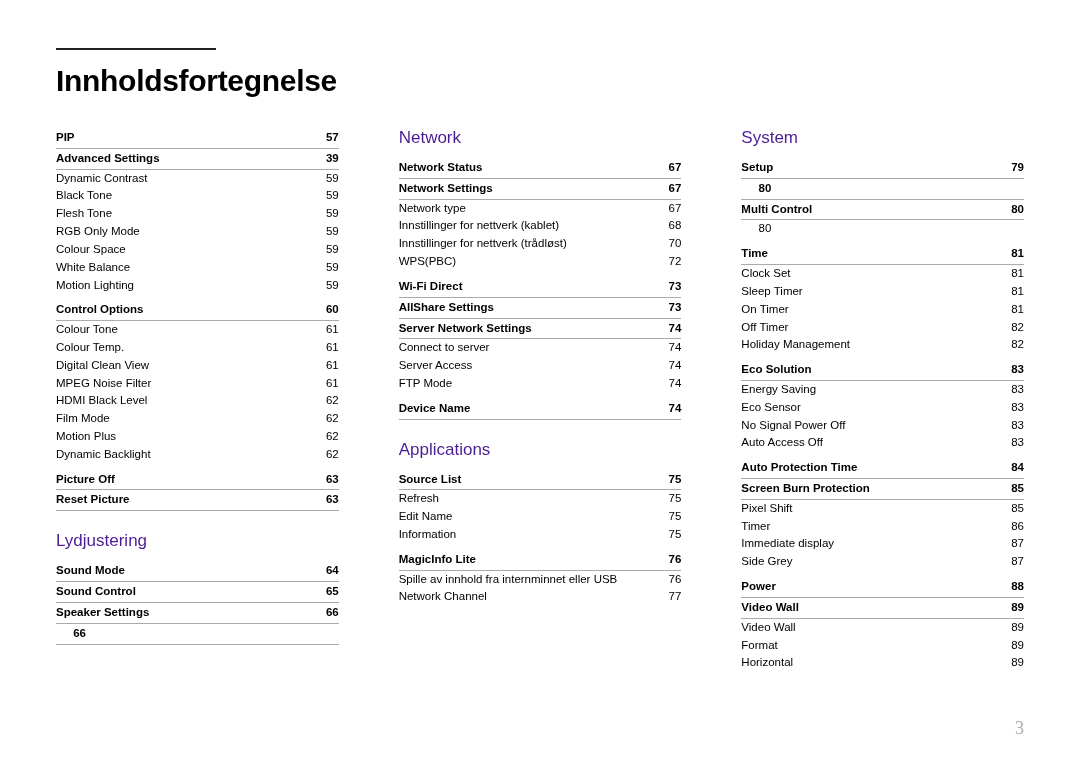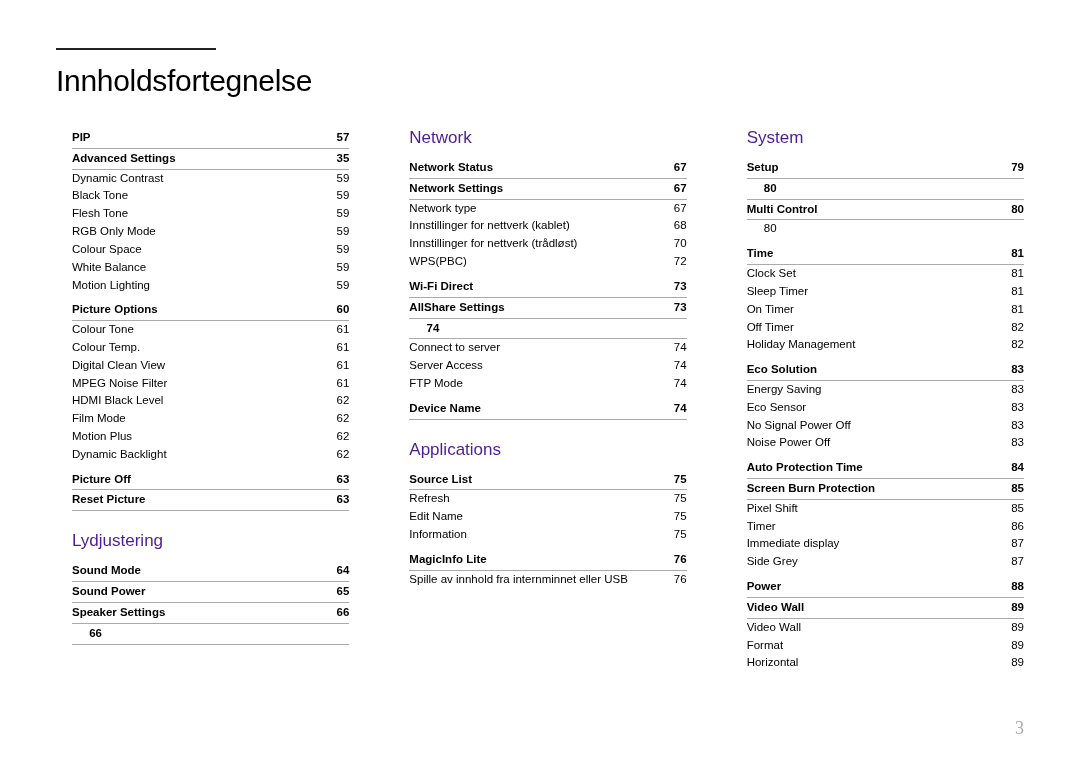--- a/index.html
+++ b/index.html
@@ -5,7 +5,7 @@
   html,body{margin:0;padding:0;background:#eee;font-family:"Segoe UI",Arial,sans-serif;color:#000;}
   .page{width:1080px;height:763px;margin:0 auto;background:#fff;box-sizing:border-box;padding:48px 56px 30px 56px;position:relative;box-shadow:0 0 2px rgba(0,0,0,.08);}
   .rule{width:160px;height:2px;background:#222;margin-bottom:14px;}
-  h1{font-size:30px;font-weight:400;margin:0 0 30px 0;letter-spacing:-.3px;}
+  h1{font-size:30px;font-weight:700;margin:0 0 30px 0;letter-spacing:-.3px;}
   .cols{display:flex;gap:60px;margin-left:16px;}
   .col{flex:1;min-width:0;}
   .section-title{color:#4c1d95;font-size:17px;font-weight:400;margin:20px 0 10px 0;}

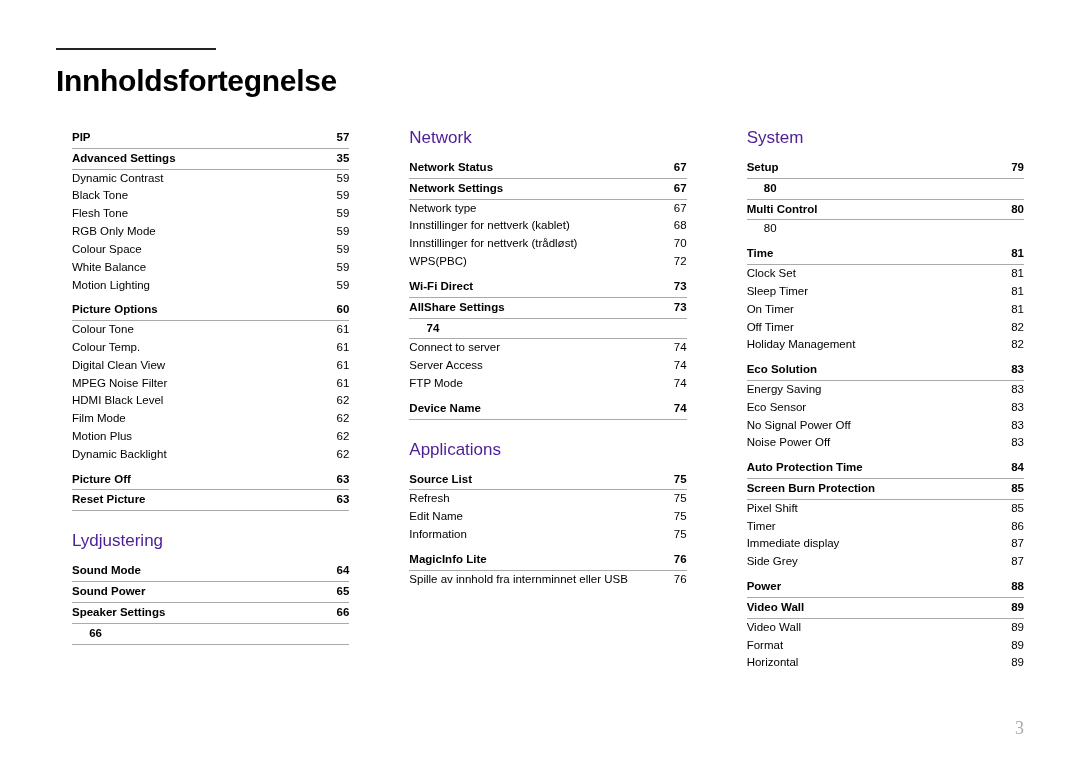--- a/index.html
+++ b/index.html
@@ -6,7 +6,7 @@
   .page{width:1080px;height:763px;margin:0 auto;background:#fff;box-sizing:border-box;padding:48px 56px 30px 56px;position:relative;box-shadow:0 0 2px rgba(0,0,0,.08);}
   .rule{width:160px;height:2px;background:#222;margin-bottom:14px;}
   h1{font-size:30px;font-weight:700;margin:0 0 30px 0;letter-spacing:-.3px;}
-  .cols{display:flex;gap:60px;margin-left:16px;}
+  .cols{display:flex;gap:60px;}
   .col{flex:1;min-width:0;}
   .section-title{color:#4c1d95;font-size:17px;font-weight:400;margin:20px 0 10px 0;}
   .section-title:first-child{margin-top:0;}

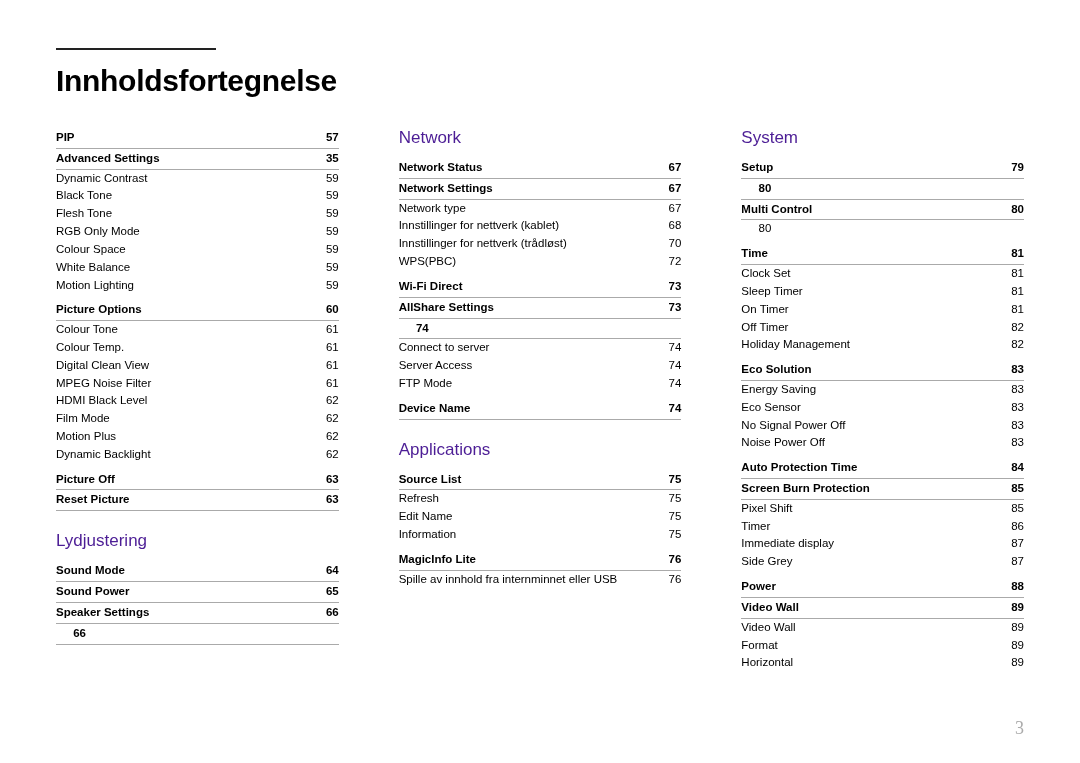--- a/index.html
+++ b/index.html
@@ -31,7 +31,7 @@
         </div>
         <div class="entry bold">
           <span class="label">Advanced Settings</span>
-          <span class="page-num">35</span>
+          <span class="page-num">39</span>
         </div>
         <div class="entry">
           <span class="label">Dynamic Contrast</span>

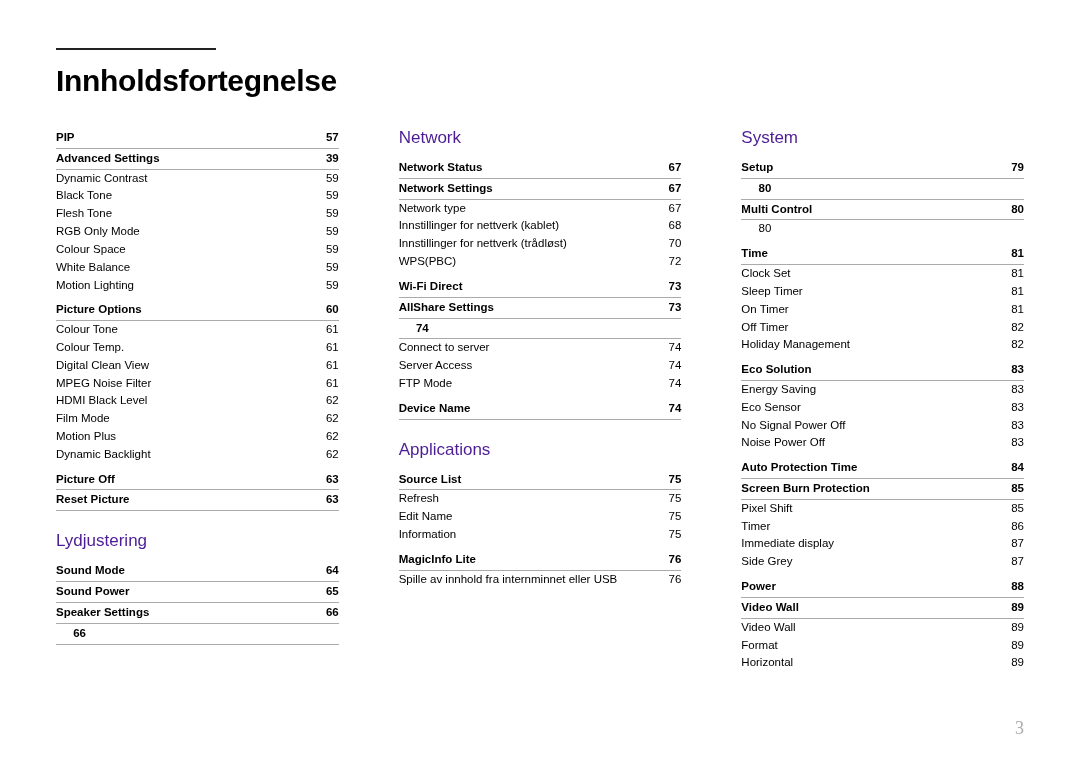--- a/index.html
+++ b/index.html
@@ -63,7 +63,7 @@
         </div>
         <div class="spacer"></div>
         <div class="entry bold">
-          <span class="label">Picture Options</span>
+          <span class="label">Control Options</span>
           <span class="page-num">60</span>
         </div>
         <div class="entry">

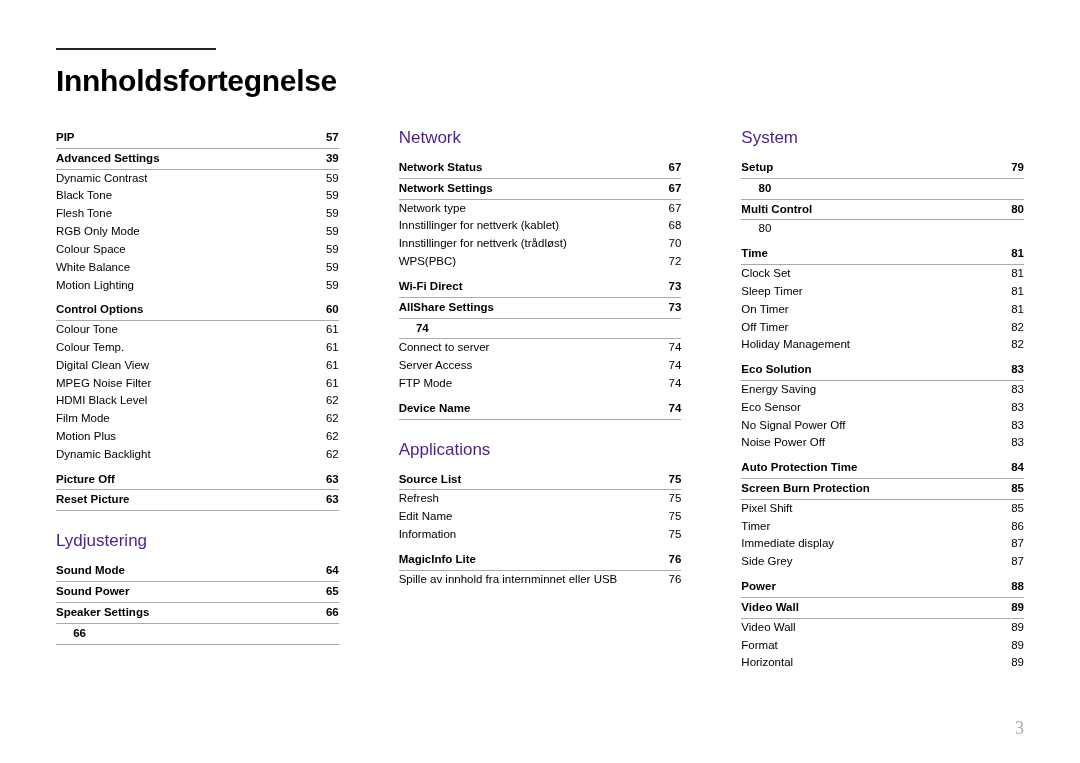--- a/index.html
+++ b/index.html
@@ -160,6 +160,7 @@
           <span class="page-num">73</span>
         </div>
         <div class="entry bold">
+          <span class="label">Server Network Settings</span>
           <span class="page-num">74</span>
         </div>
         <div class="entry">

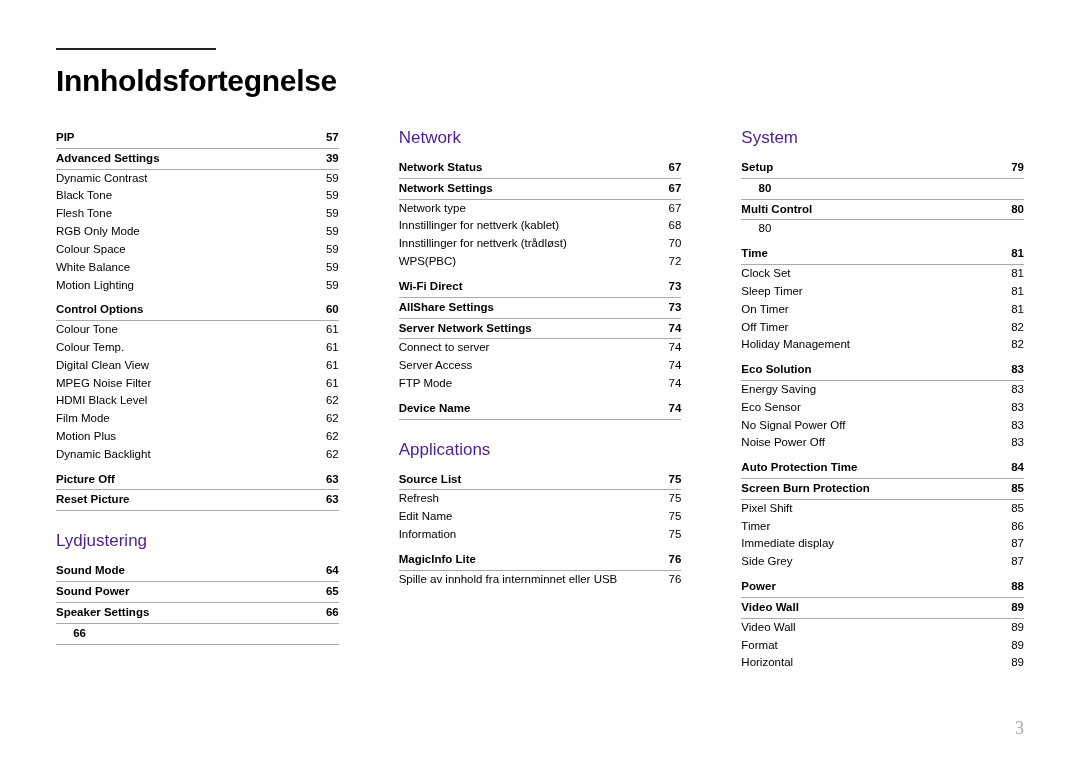--- a/index.html
+++ b/index.html
@@ -266,7 +266,7 @@
           <span class="page-num">83</span>
         </div>
         <div class="entry">
-          <span class="label">Noise Power Off</span>
+          <span class="label">Auto Access Off</span>
           <span class="page-num">83</span>
         </div>
         <div class="spacer"></div>

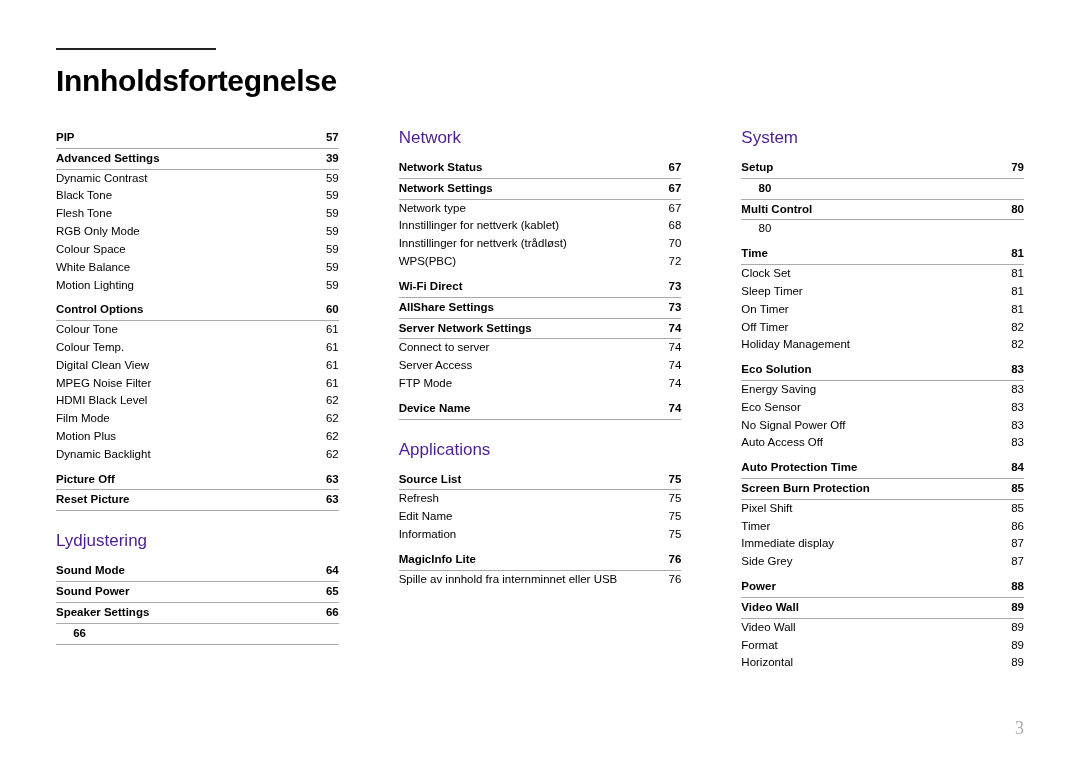--- a/index.html
+++ b/index.html
@@ -113,7 +113,7 @@
           <span class="page-num">64</span>
         </div>
         <div class="entry bold">
-          <span class="label">Sound Power</span>
+          <span class="label">Sound Control</span>
           <span class="page-num">65</span>
         </div>
         <div class="entry bold">

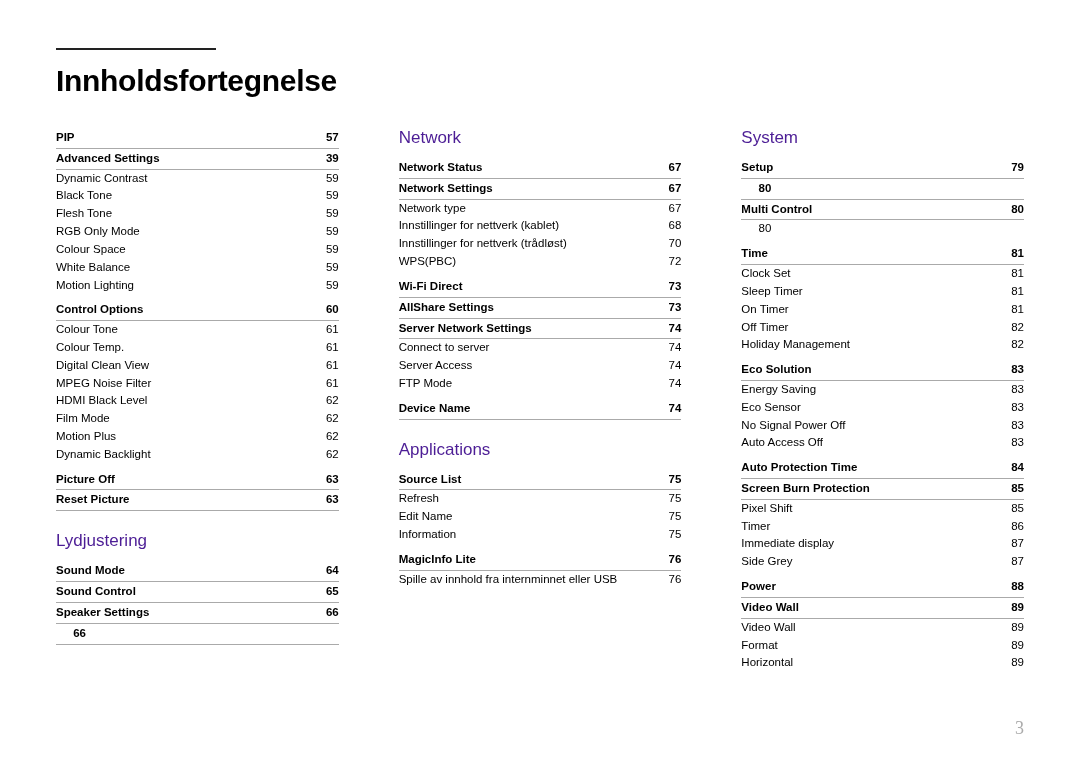--- a/index.html
+++ b/index.html
@@ -206,6 +206,10 @@
           <span class="label">Spille av innhold fra internminnet eller USB</span>
           <span class="page-num">76</span>
         </div>
+        <div class="entry">
+          <span class="label">Network Channel</span>
+          <span class="page-num">77</span>
+        </div>
       </div>
       <div class="col">
         <div class="section-title">System</div>

